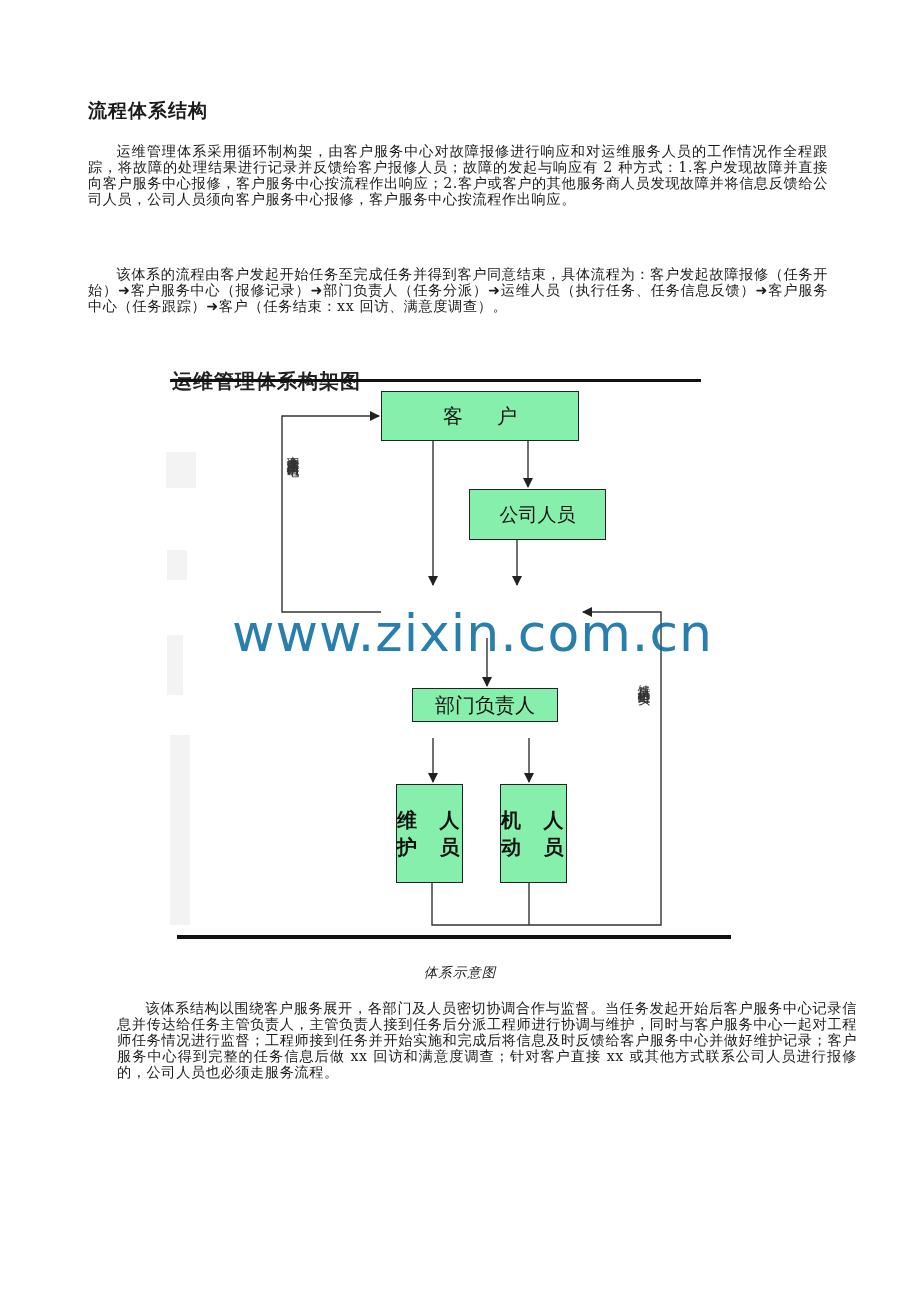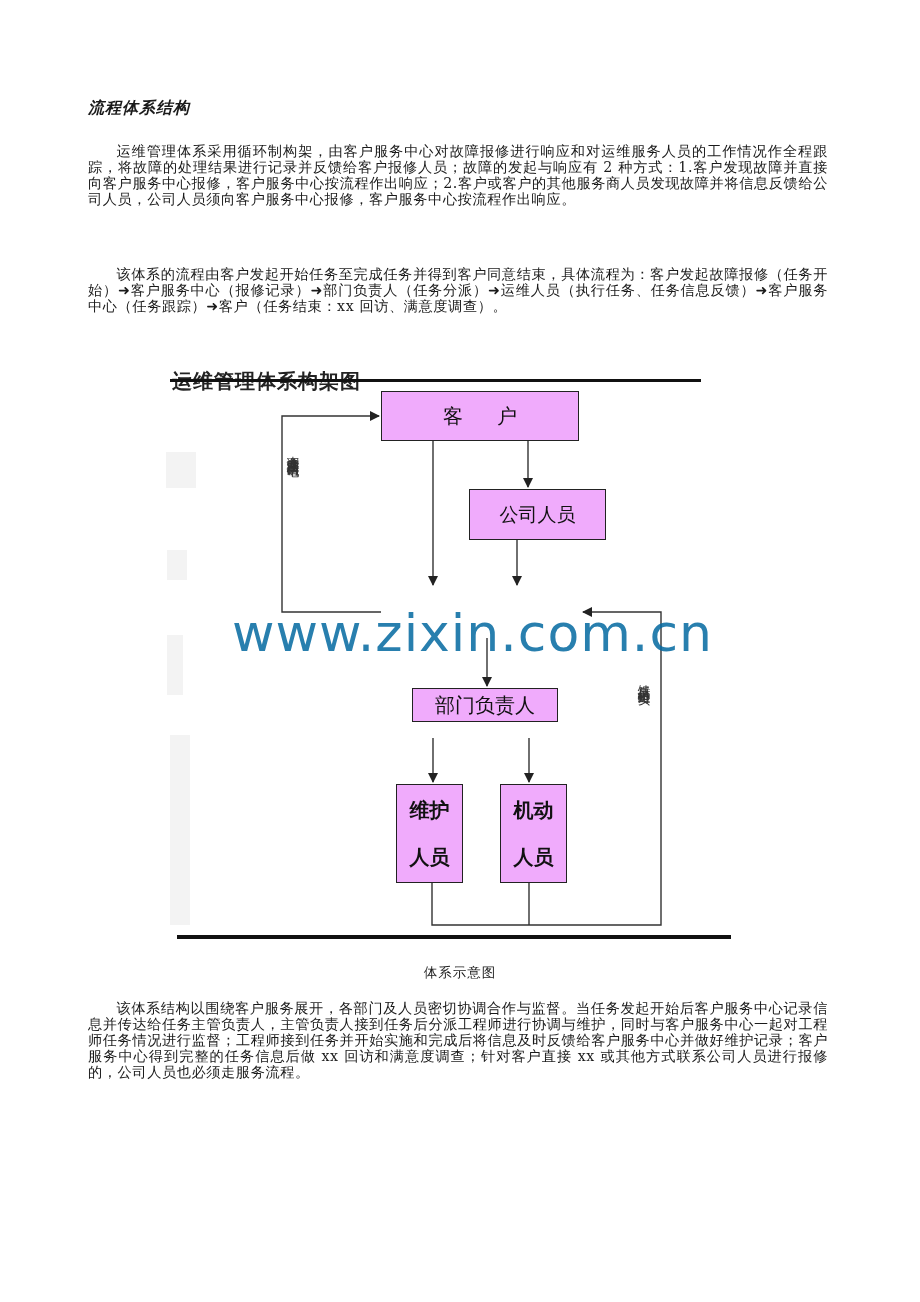--- a/index.html
+++ b/index.html
@@ -5,8 +5,8 @@
   html, body { margin: 0; padding: 0; background: #ffffff; }
   body { width: 920px; height: 1302px; position: relative; overflow: hidden;
          font-family: "DejaVu Serif", "Liberation Serif", serif; color: #1a1a1a; }
-  .heading { position: absolute; left: 88px; top: 98px; font-size: 16px; font-weight: bold;
-             font-family: "DejaVu Sans", "Liberation Sans", sans-serif; letter-spacing: 1px; margin: 0; font-style: italic; }
+  .heading { position: absolute; left: 88px; top: 98px; font-size: 19px; font-weight: bold;
+             font-family: "DejaVu Sans", "Liberation Sans", sans-serif; letter-spacing: 1px; margin: 0; }
   .para { position: absolute; left: 88px; width: 740px; font-size: 14.2px; line-height: 16px;
           text-indent: 2em; margin: 0; text-align: justify; letter-spacing: 0.6px; }
   .p1 { top: 143px; }

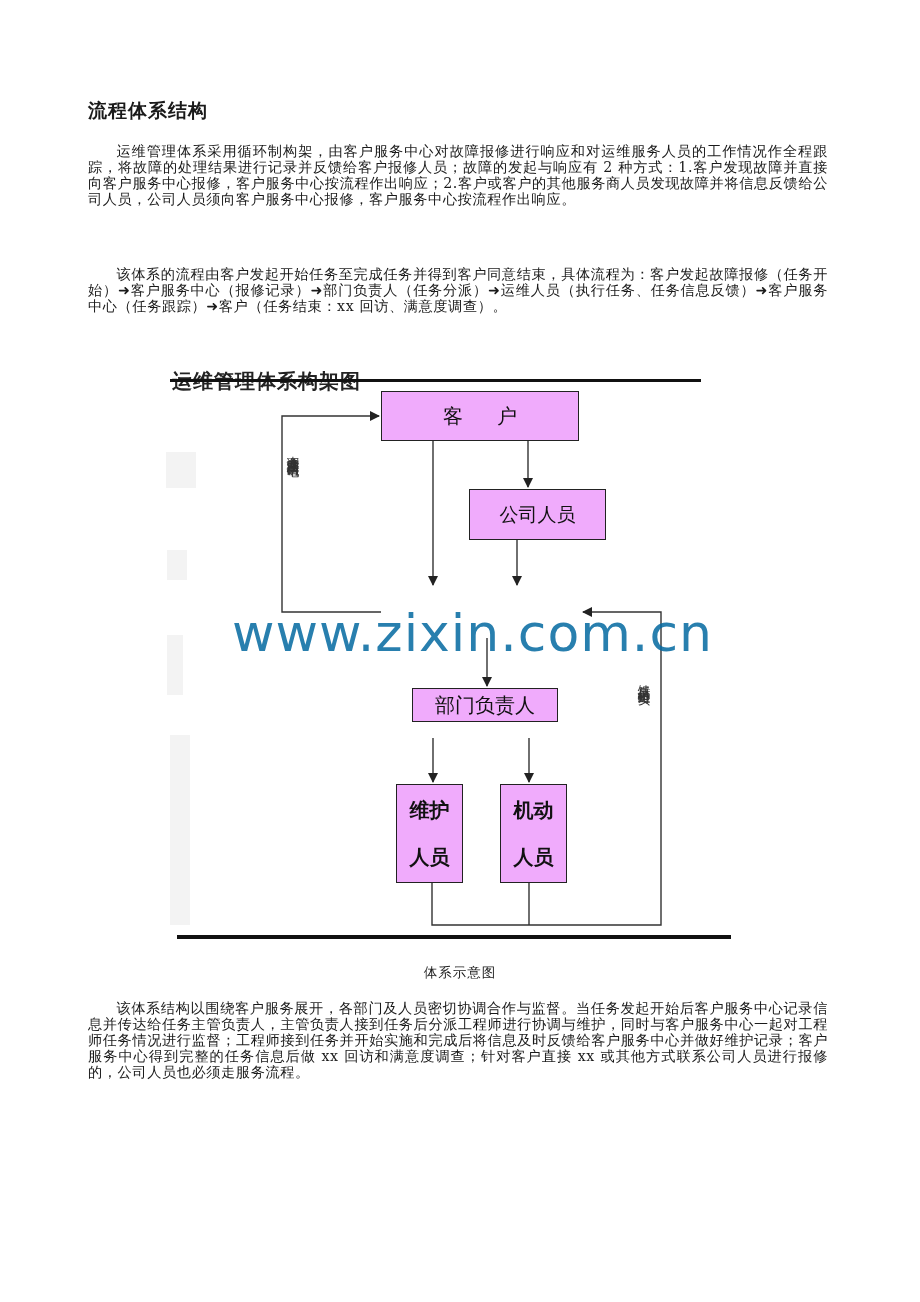--- a/index.html
+++ b/index.html
@@ -24,7 +24,7 @@
   .rule-bottom { position: absolute; left: 177px; top: 935px; width: 554px; height: 4px; background: #111; }
   .faint { position: absolute; background: #f3f3f3; }
 
-  .box { position: absolute; border: 1.5px solid #222; background: #f0abfc; box-sizing: border-box;
+  .box { position: absolute; border: 1.5px solid #222; background: #86efac; box-sizing: border-box;
          display: flex; align-items: center; justify-content: center;
          font-family: "DejaVu Sans", "Liberation Sans", sans-serif; color: #111; }
   .box-customer { left: 381px; top: 391px; width: 198px; height: 50px; font-size: 20px; letter-spacing: 34px; padding-left: 34px; }

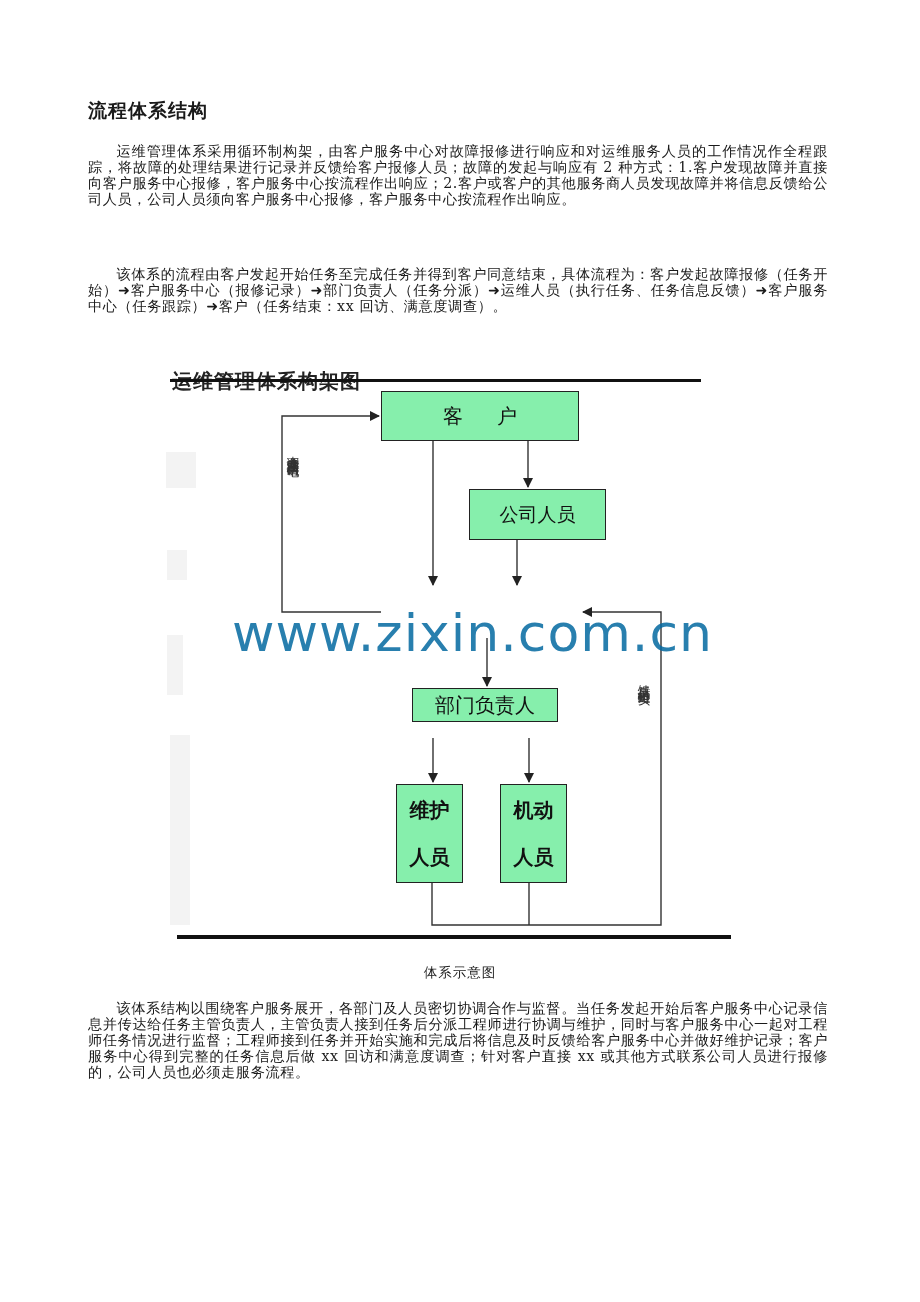--- a/index.html
+++ b/index.html
@@ -31,7 +31,7 @@
   .box-company { left: 469px; top: 489px; width: 137px; height: 51px; font-size: 19px; }
   .box-service { left: 381px; top: 587px; width: 200px; height: 51px; font-size: 20px; letter-spacing: 1px; }
   .box-dept { left: 412px; top: 688px; width: 146px; height: 34px; font-size: 20px; }
-  .box-maint, .box-mobile { flex-direction: column; font-size: 20px; font-weight: bold; gap: 20px; }
+  .box-maint, .box-mobile { flex-direction: row; font-size: 20px; font-weight: bold; gap: 20px; }
   .box-maint { left: 396px; top: 784px; width: 67px; height: 99px; }
   .box-mobile { left: 500px; top: 784px; width: 67px; height: 99px; }
 

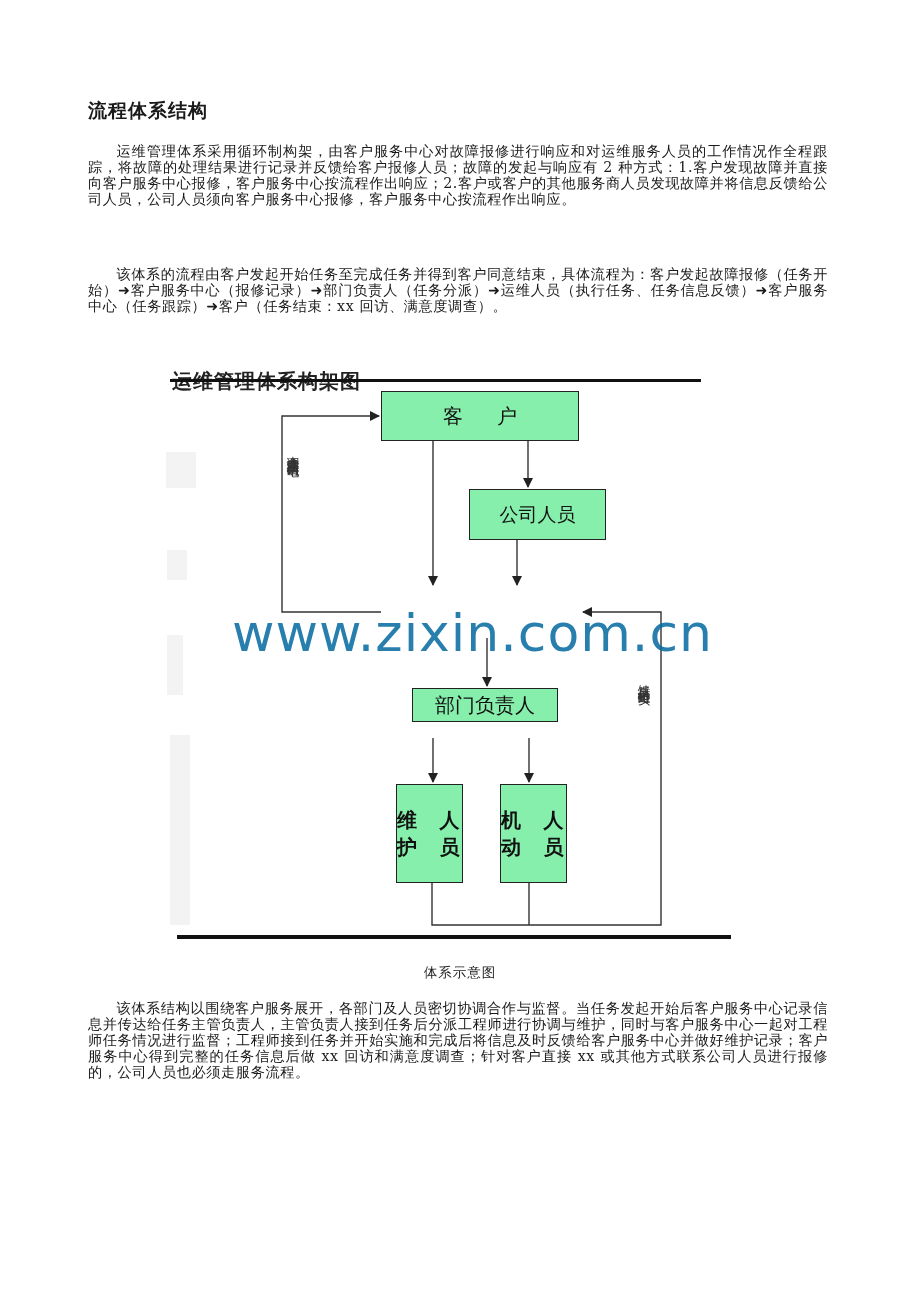--- a/index.html
+++ b/index.html
@@ -13,7 +13,7 @@
   .p2 { top: 266px; }
   .p3 { top: 1000px; }
   .caption { position: absolute; left: 0; width: 920px; top: 964px; text-align: center;
-             font-size: 13.5px; letter-spacing: 1px; }
+             font-size: 13.5px; letter-spacing: 1px; font-style: italic; }
 
   
   .diagram { position: absolute; left: 0; top: 0; width: 920px; height: 1302px; pointer-events: none; }

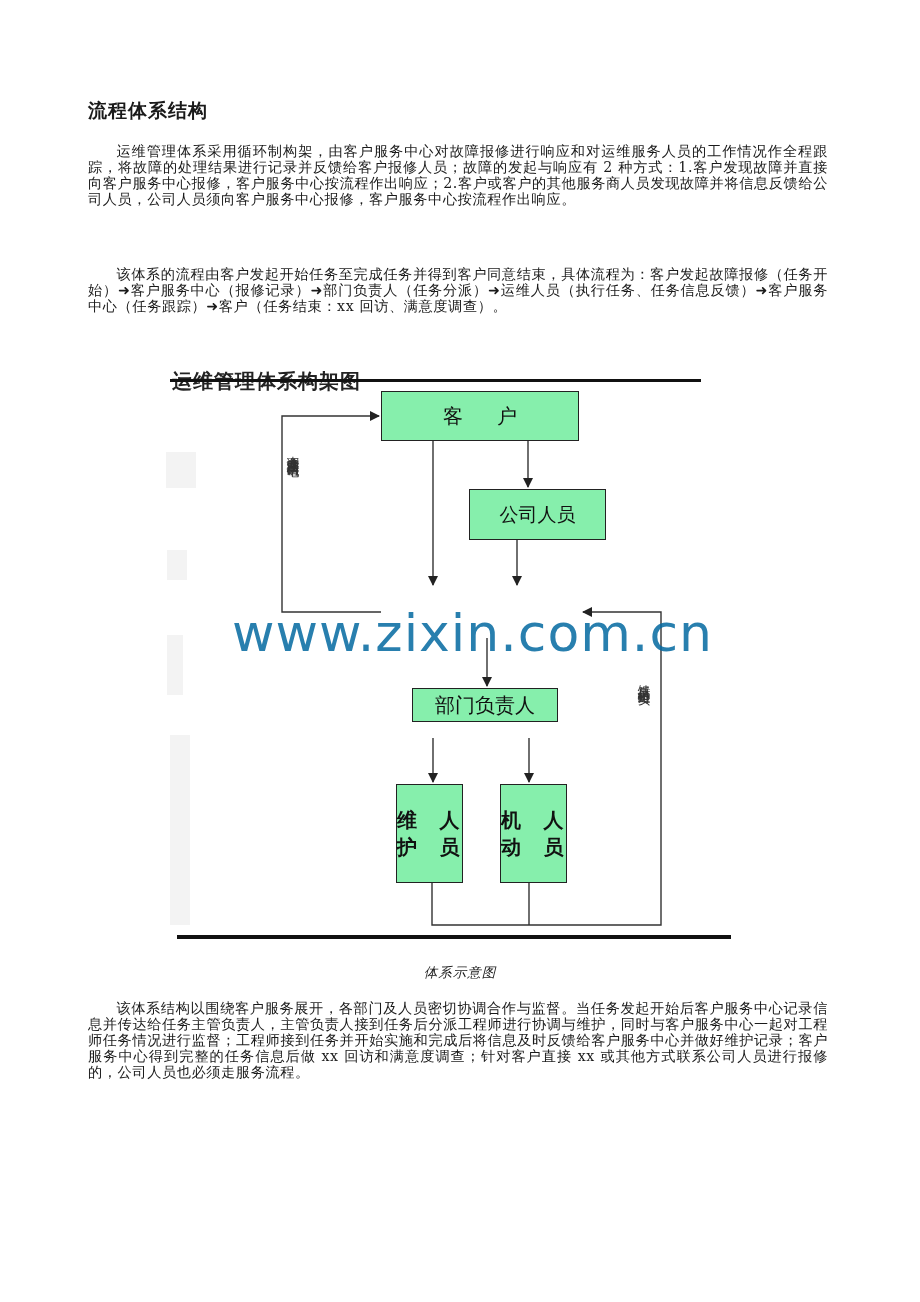--- a/index.html
+++ b/index.html
@@ -11,7 +11,7 @@
           text-indent: 2em; margin: 0; text-align: justify; letter-spacing: 0.6px; }
   .p1 { top: 143px; }
   .p2 { top: 266px; }
-  .p3 { top: 1000px; }
+  .p3 { top: 1000px; margin-left: 29px; }
   .caption { position: absolute; left: 0; width: 920px; top: 964px; text-align: center;
              font-size: 13.5px; letter-spacing: 1px; font-style: italic; }
 

